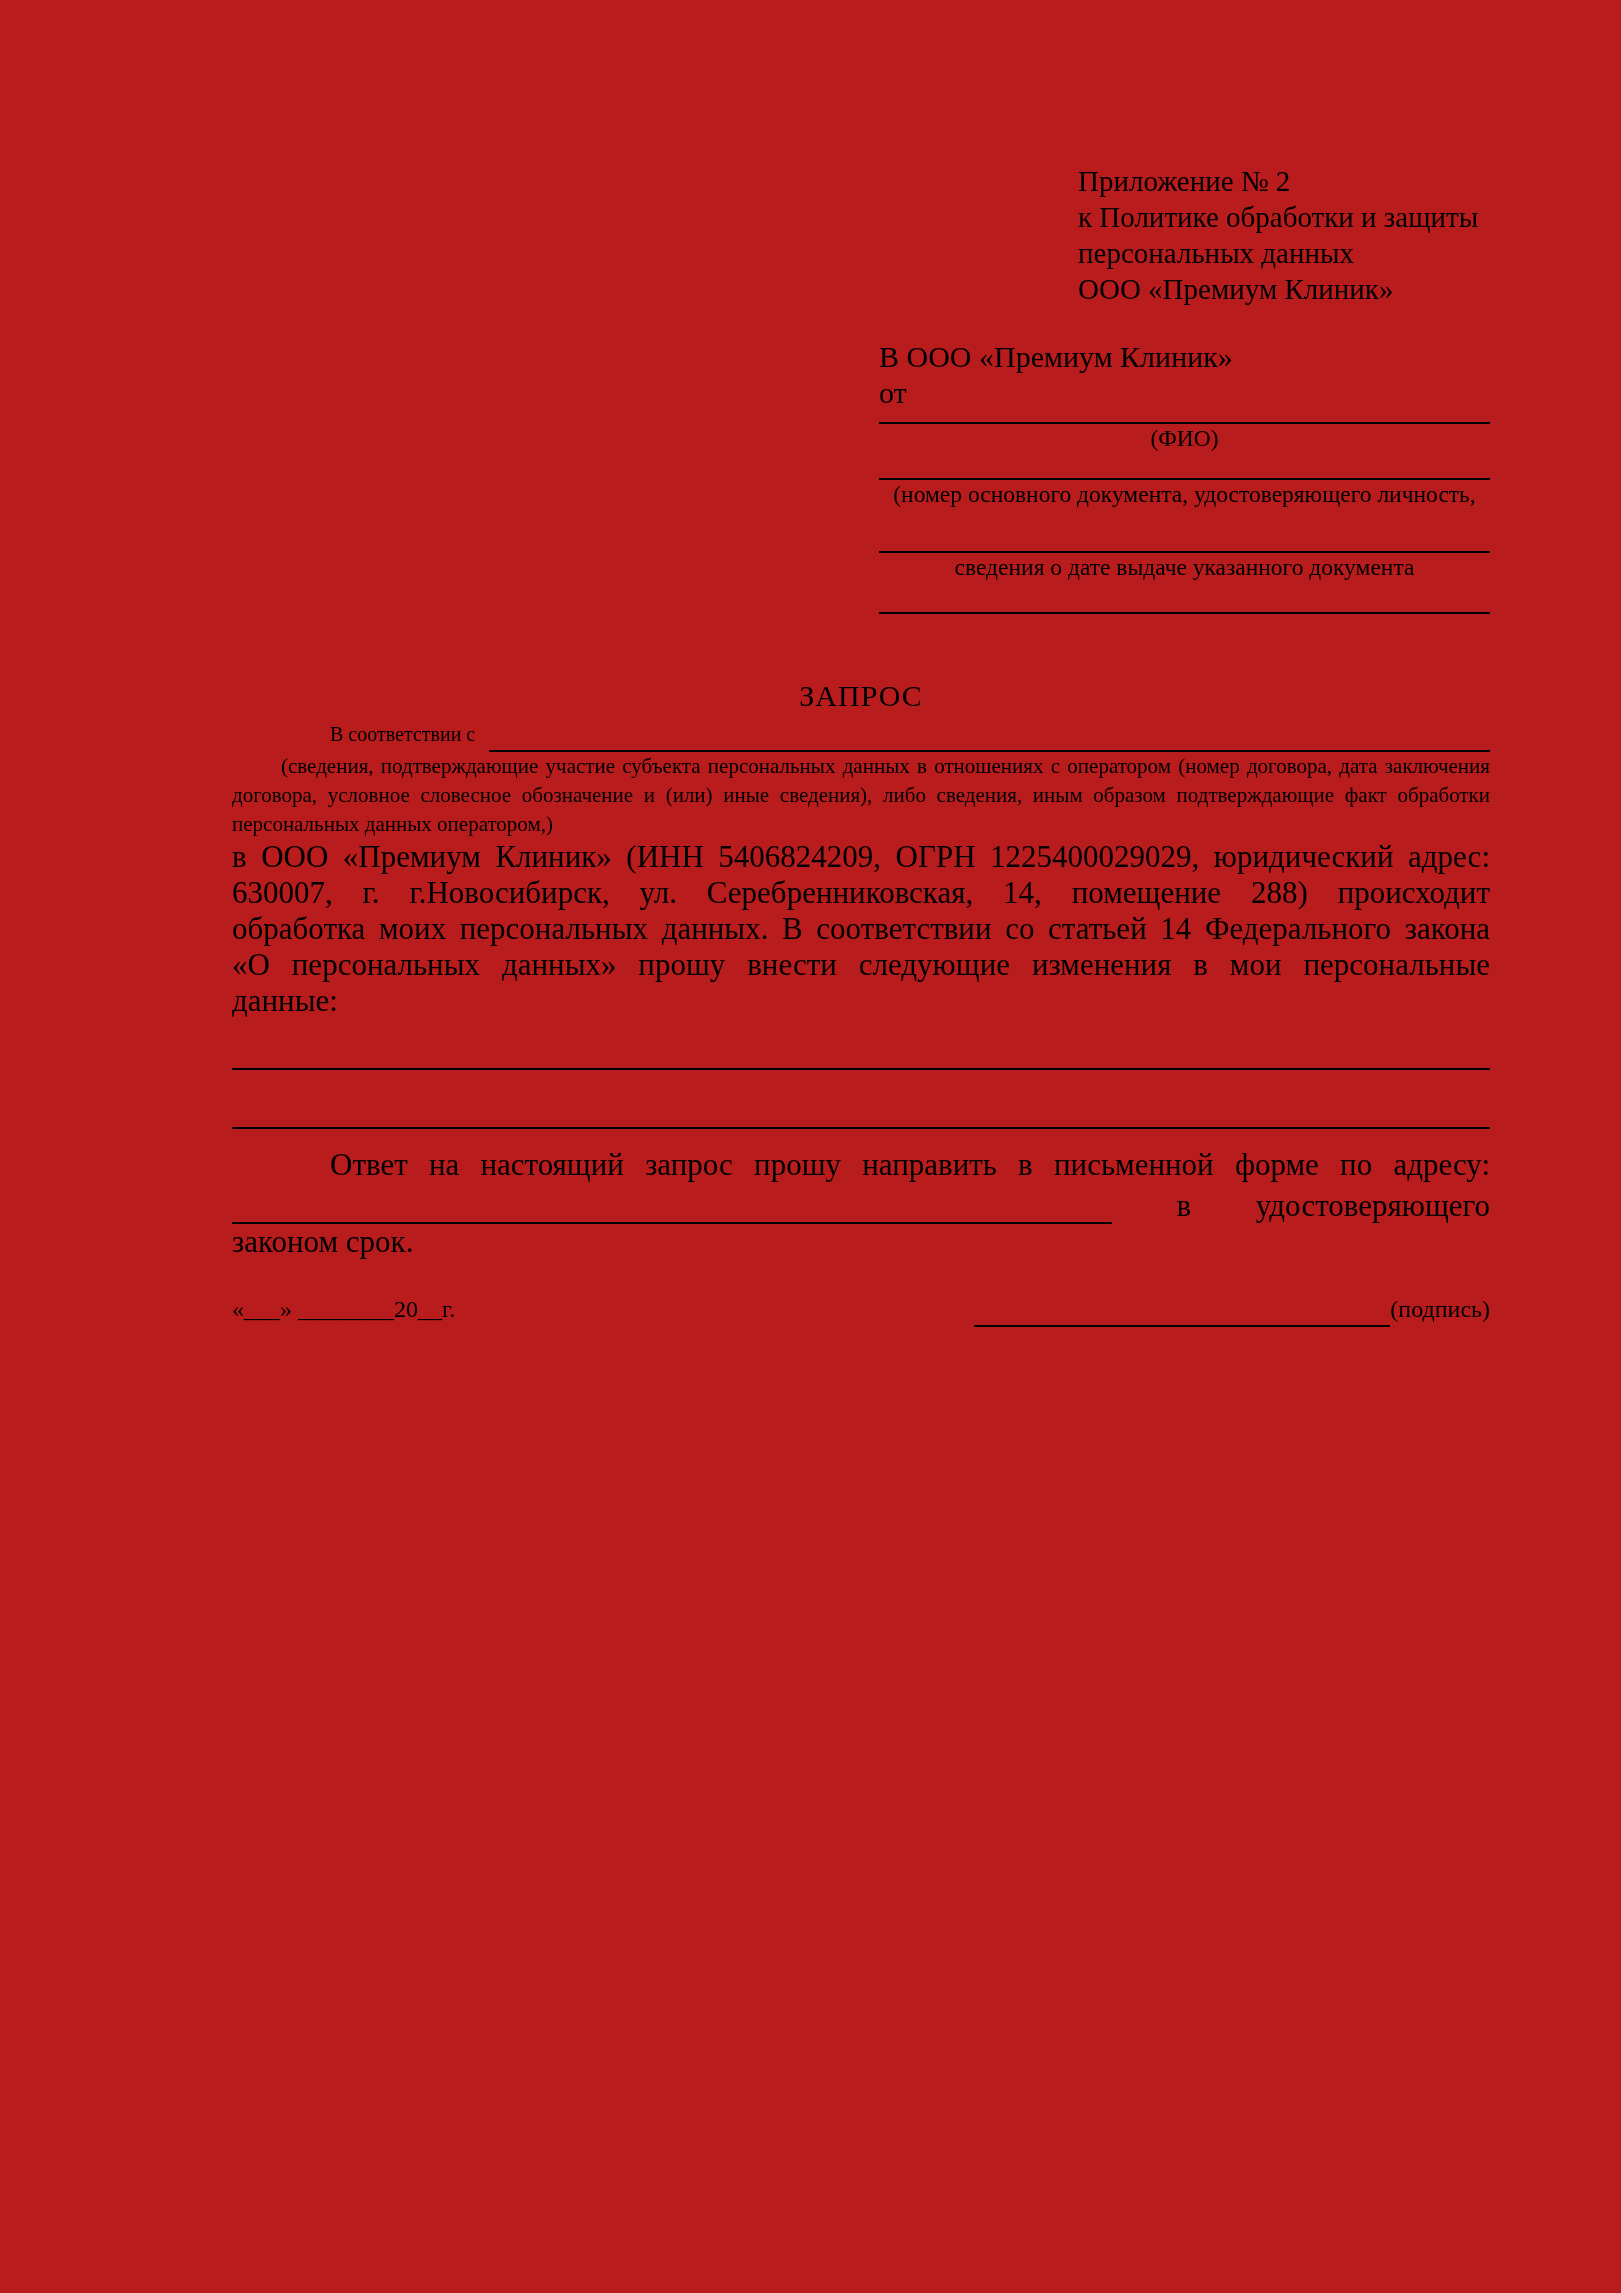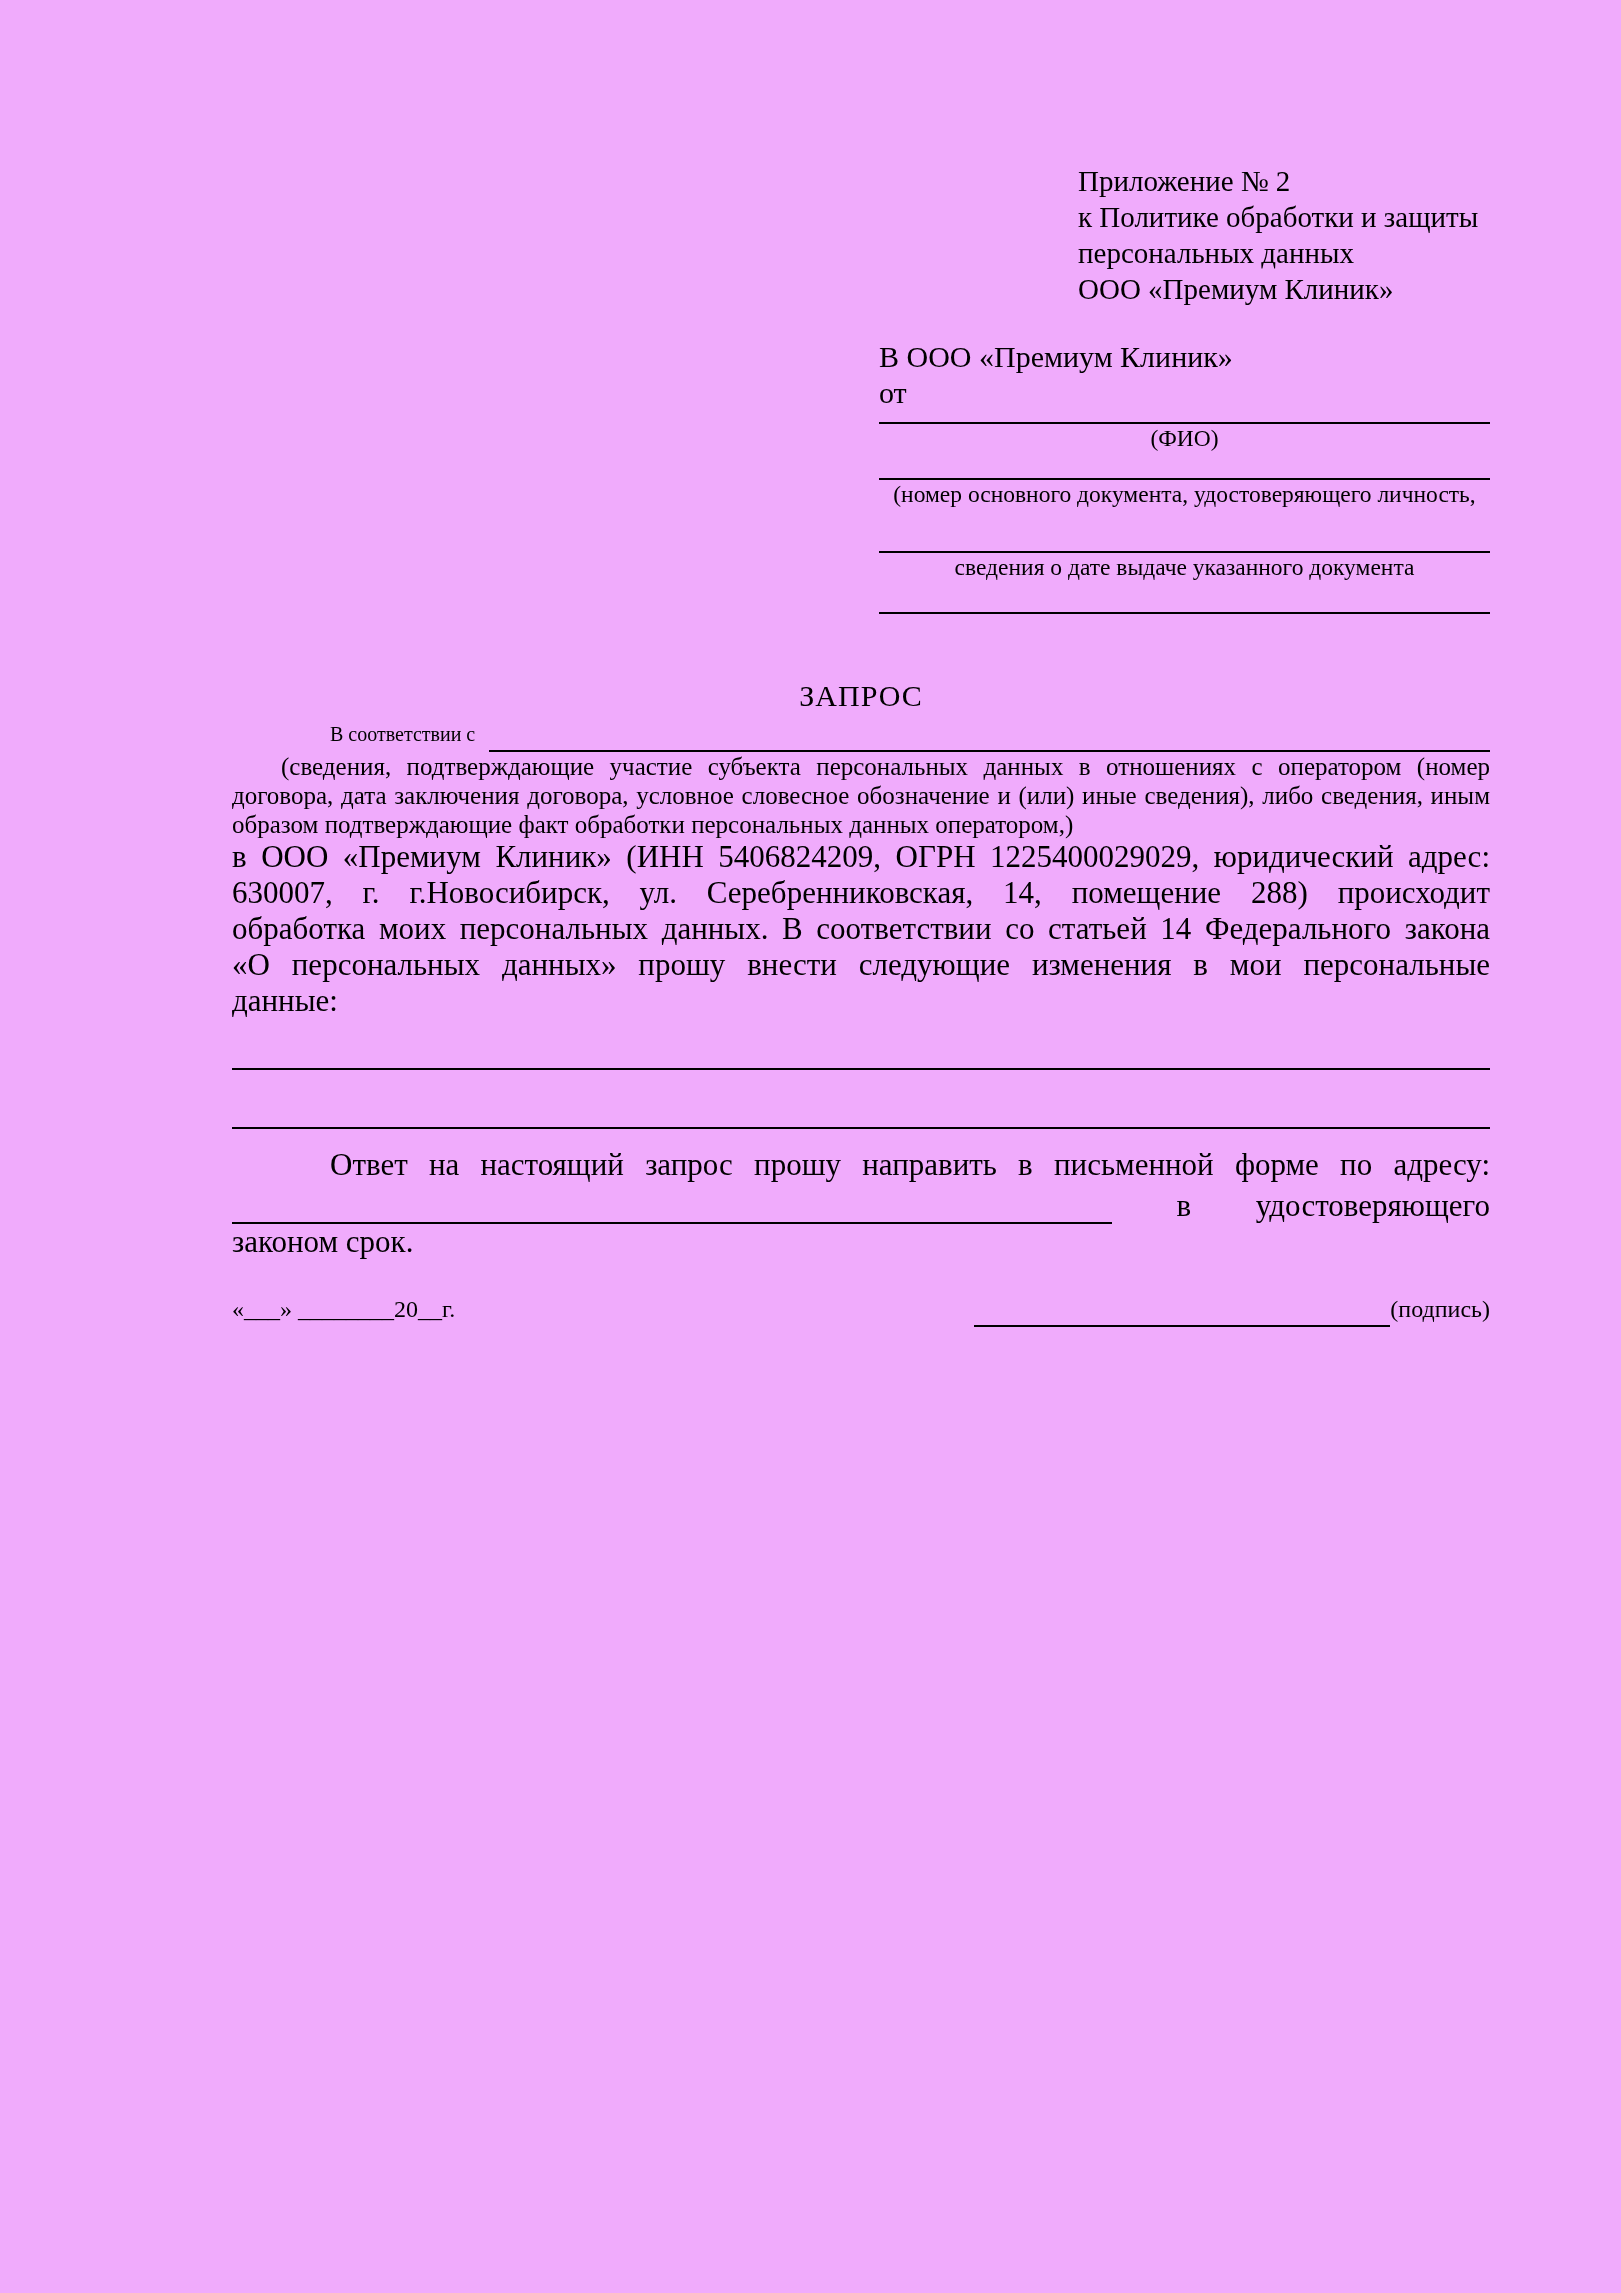--- a/index.html
+++ b/index.html
@@ -8,7 +8,7 @@
     position:relative;
     width:1621px; height:2294px;
     margin:0 auto;
-    background:#f0abfc;
+    background:#b91c1c;
     color:#000000;
     font-family:"Liberation Serif", serif;
     padding:163px 131px 0 232px;

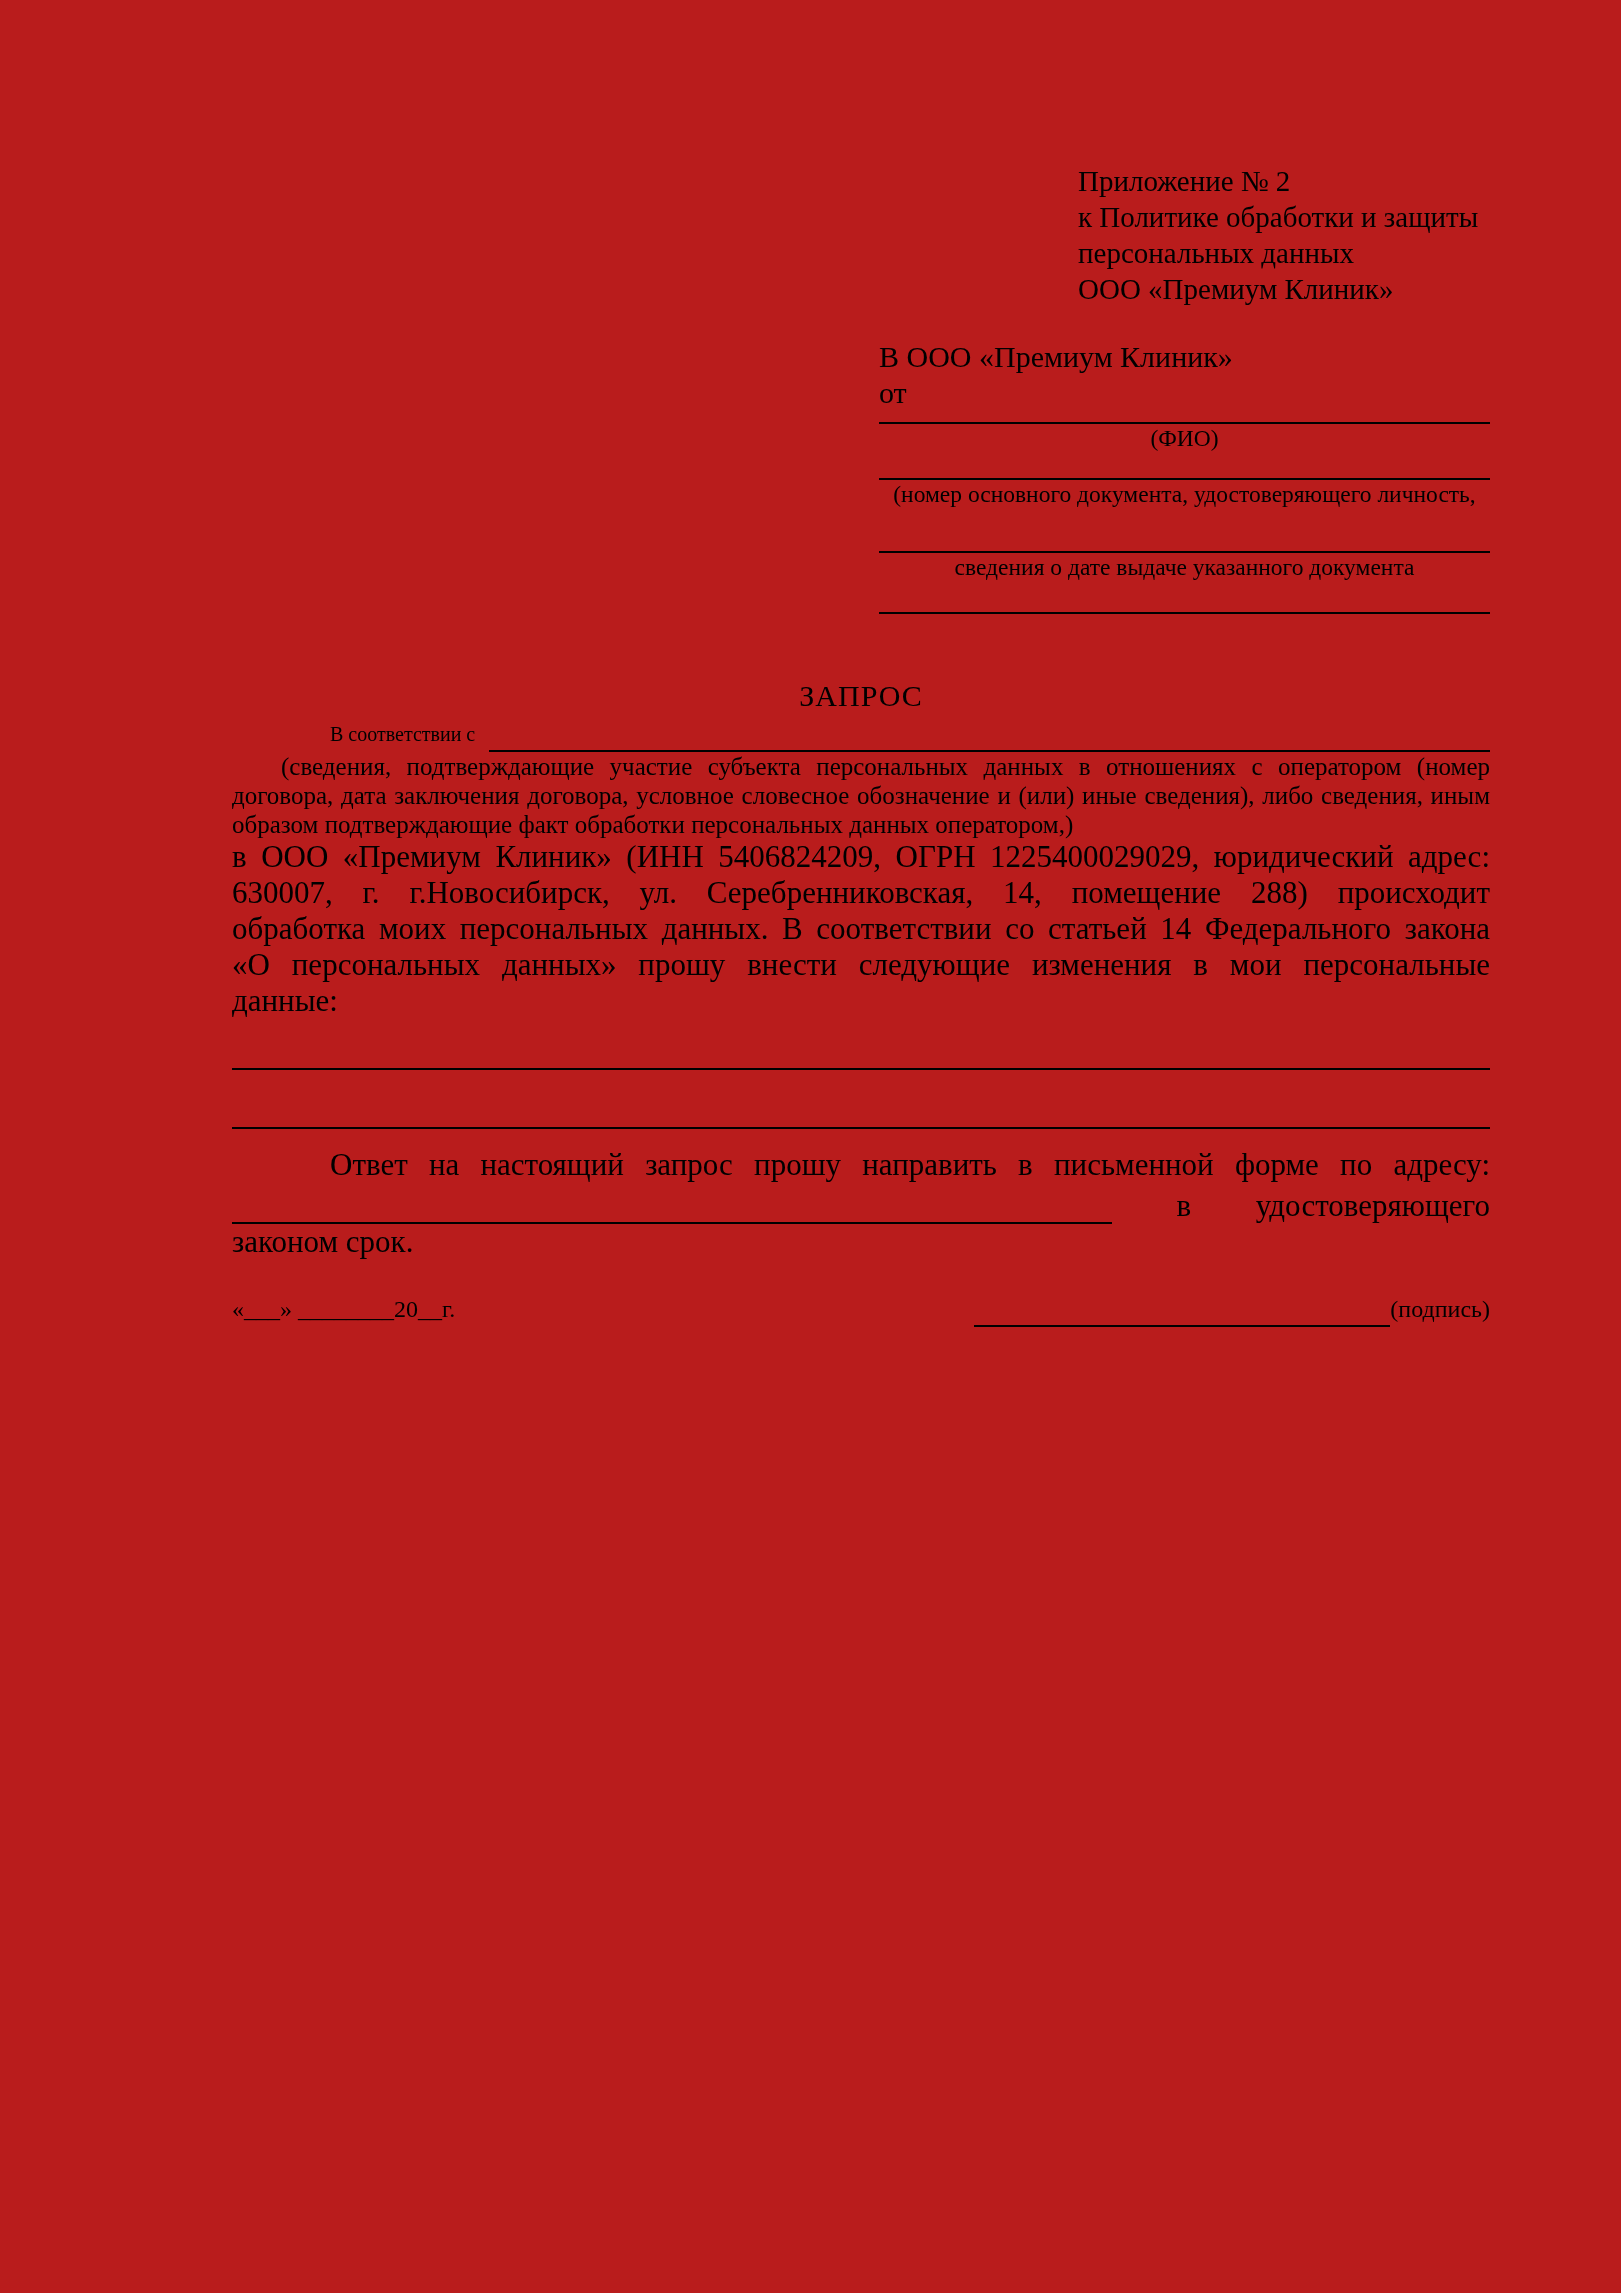--- a/index.html
+++ b/index.html
@@ -66,7 +66,7 @@
   .accordance .prefix { padding-left:98px; white-space:nowrap; }
   .accordance .acc-blank { flex:1; height:34px; border-bottom:2.9px solid #000; margin-left:13.7px; }
   .fine-print {
-    font-size:25px;
+    font-size:21px;
     line-height:29px;
     text-align:justify;
     text-indent:49px;

